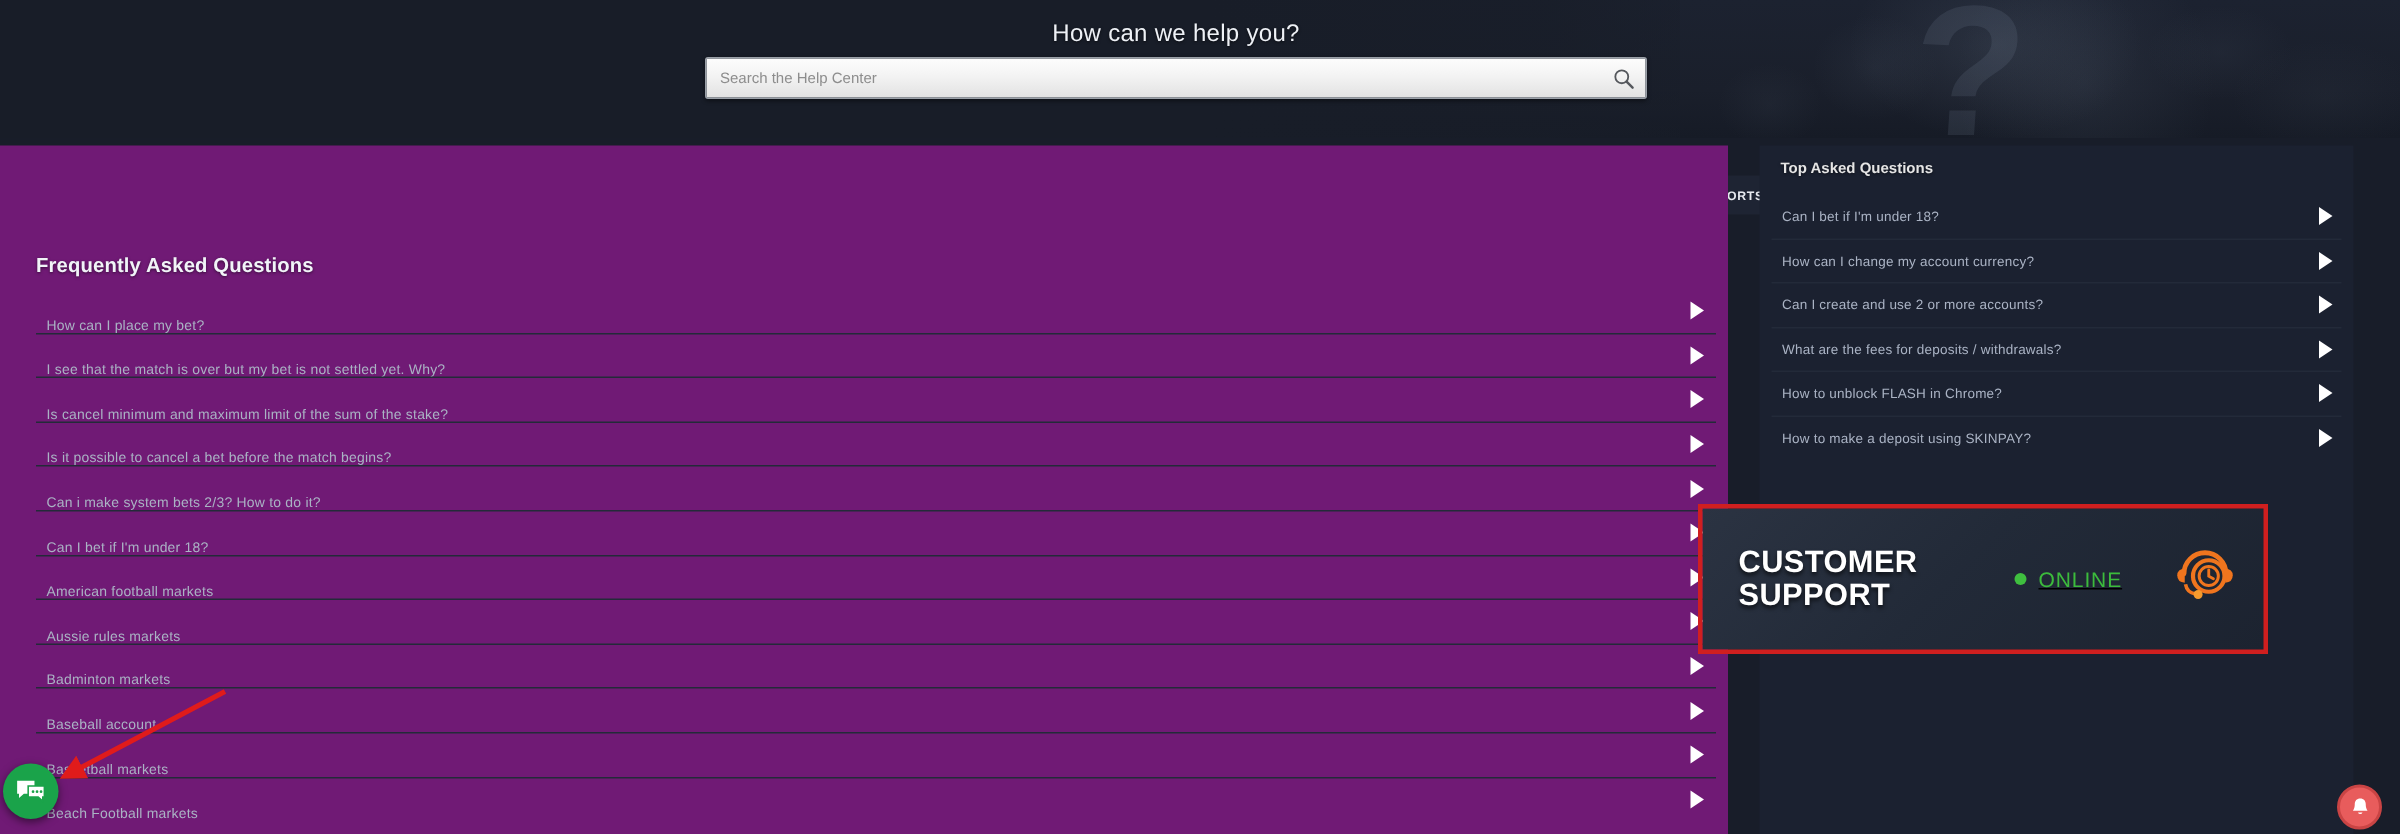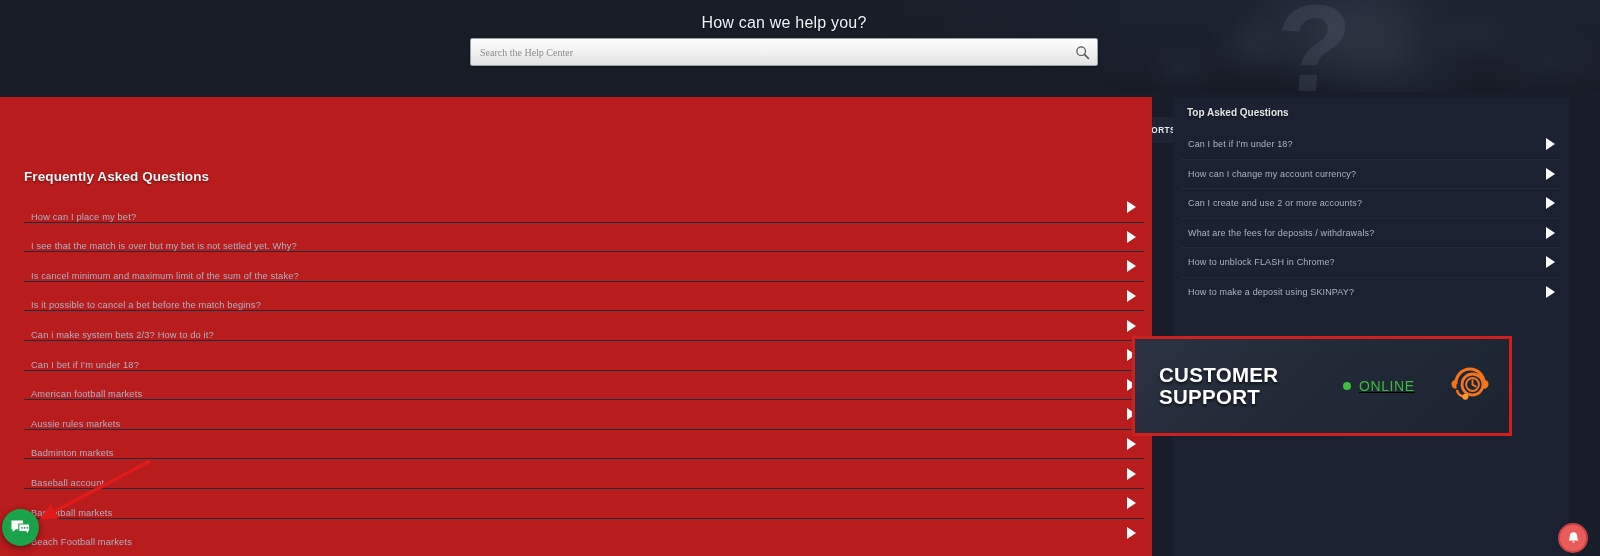--- a/index.html
+++ b/index.html
@@ -85,7 +85,7 @@
     border: none;
     outline: none;
     background: transparent;
-    font-family: Liberation Serif, serif;
+    font-family: Liberation Sans, sans-serif;
     font-size: 10px;
     color: #2b2b2b;
     padding-left: 9px;

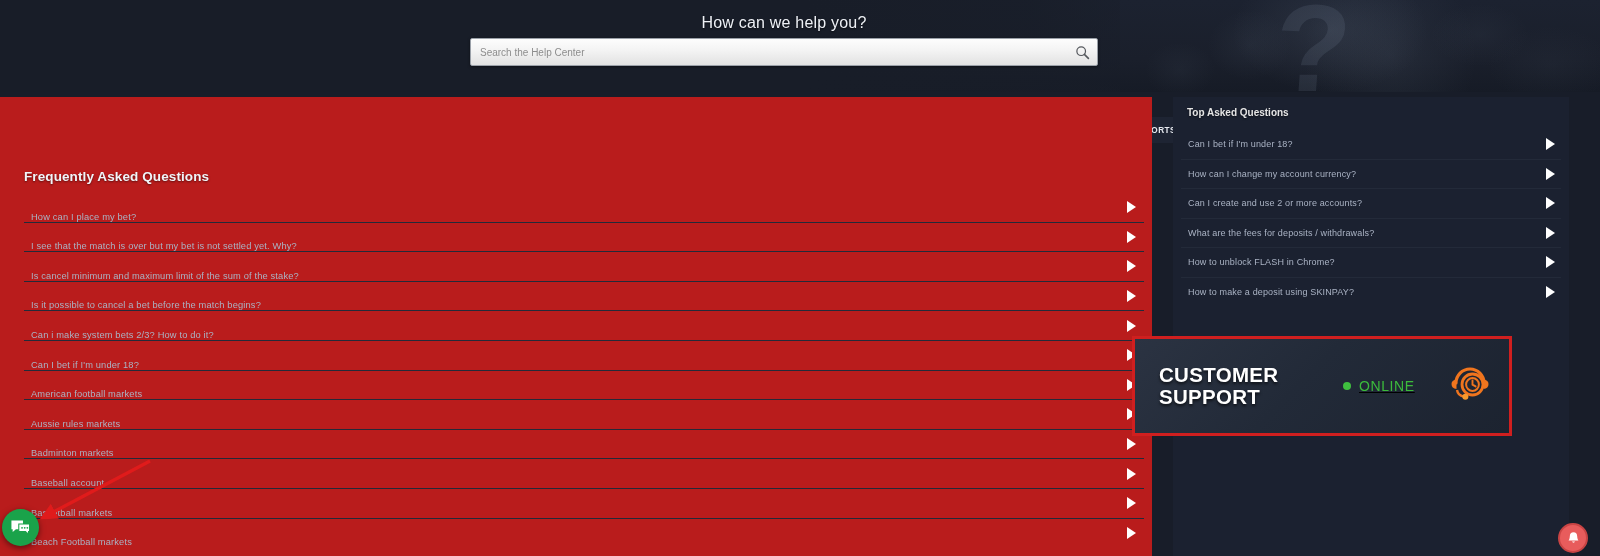--- a/index.html
+++ b/index.html
@@ -137,7 +137,7 @@
     position: absolute;
     left: 0; top: 97px;
     width: 1152px; height: 459px;
-    background: #b91c1c;
+    background: #701a75;
   }
   .faq-heading {
     position: absolute;

